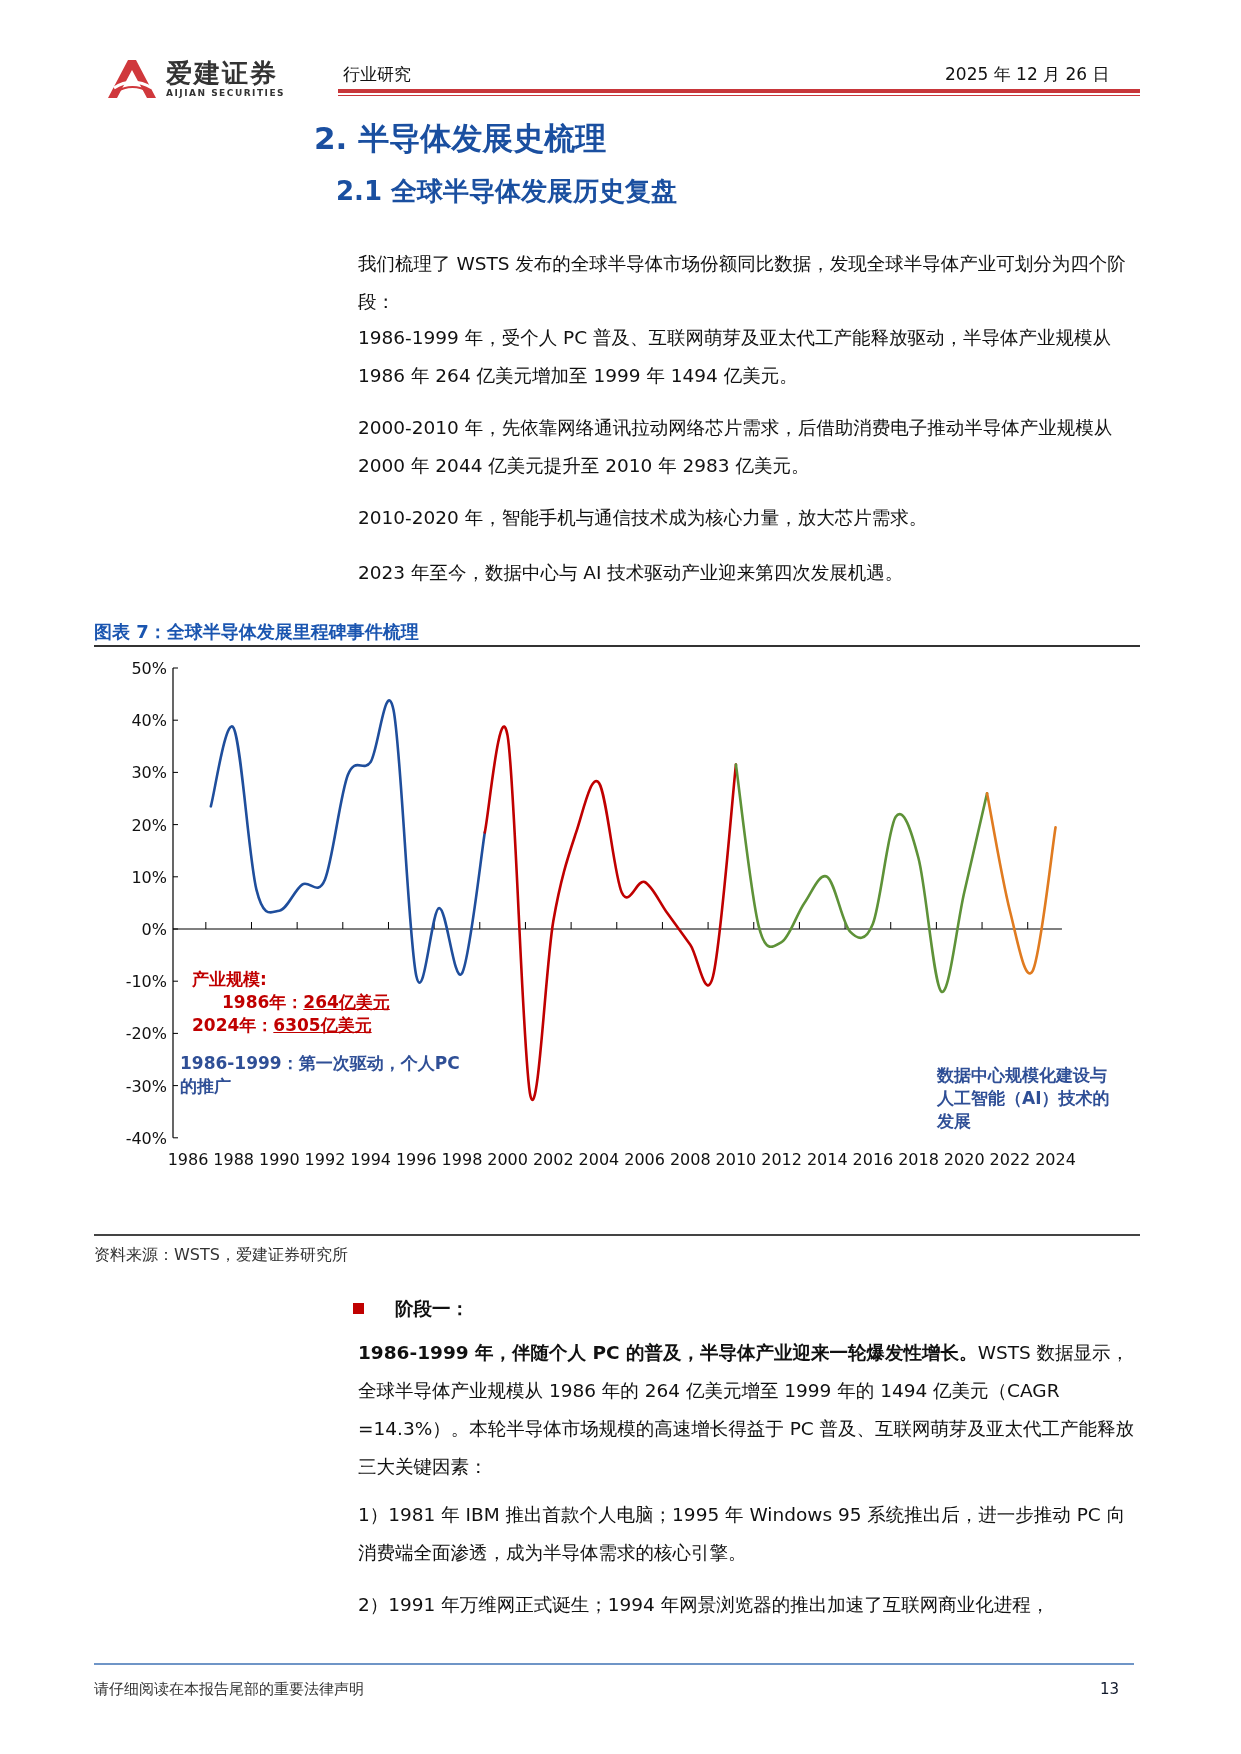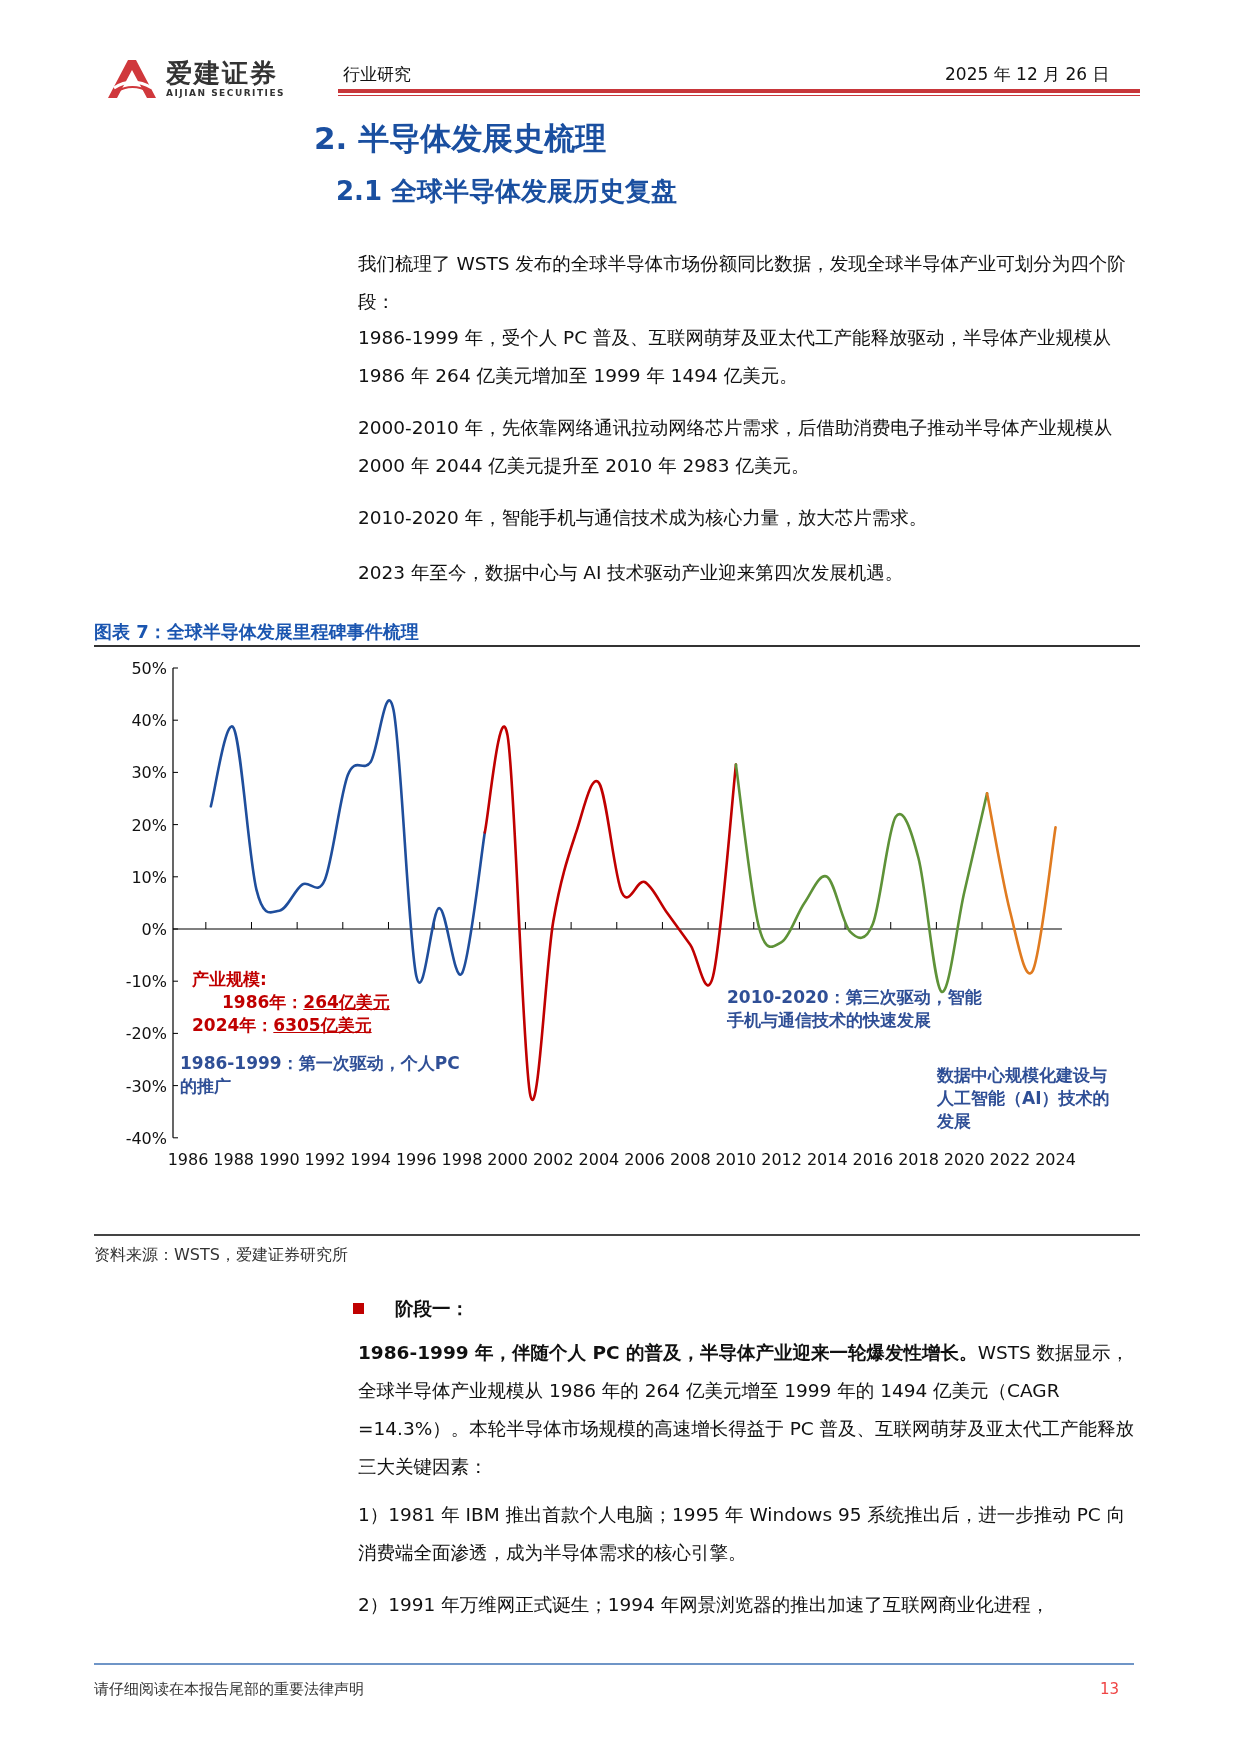--- a/index.html
+++ b/index.html
@@ -145,10 +145,6 @@
     <div>1986-1999：第一次驱动，个人PC</div>
     <div>的推广</div>
   </div>
-  <div class="ann ann-blue" style="left:633px;top:336px;">
-    <div>2010-2020：第三次驱动，智能</div>
-    <div>手机与通信技术的快速发展</div>
-  </div>
   <div class="ann ann-blue" style="left:843px;top:414px;">
     <div>数据中心规模化建设与</div>
     <div>人工智能（AI）技术的</div>

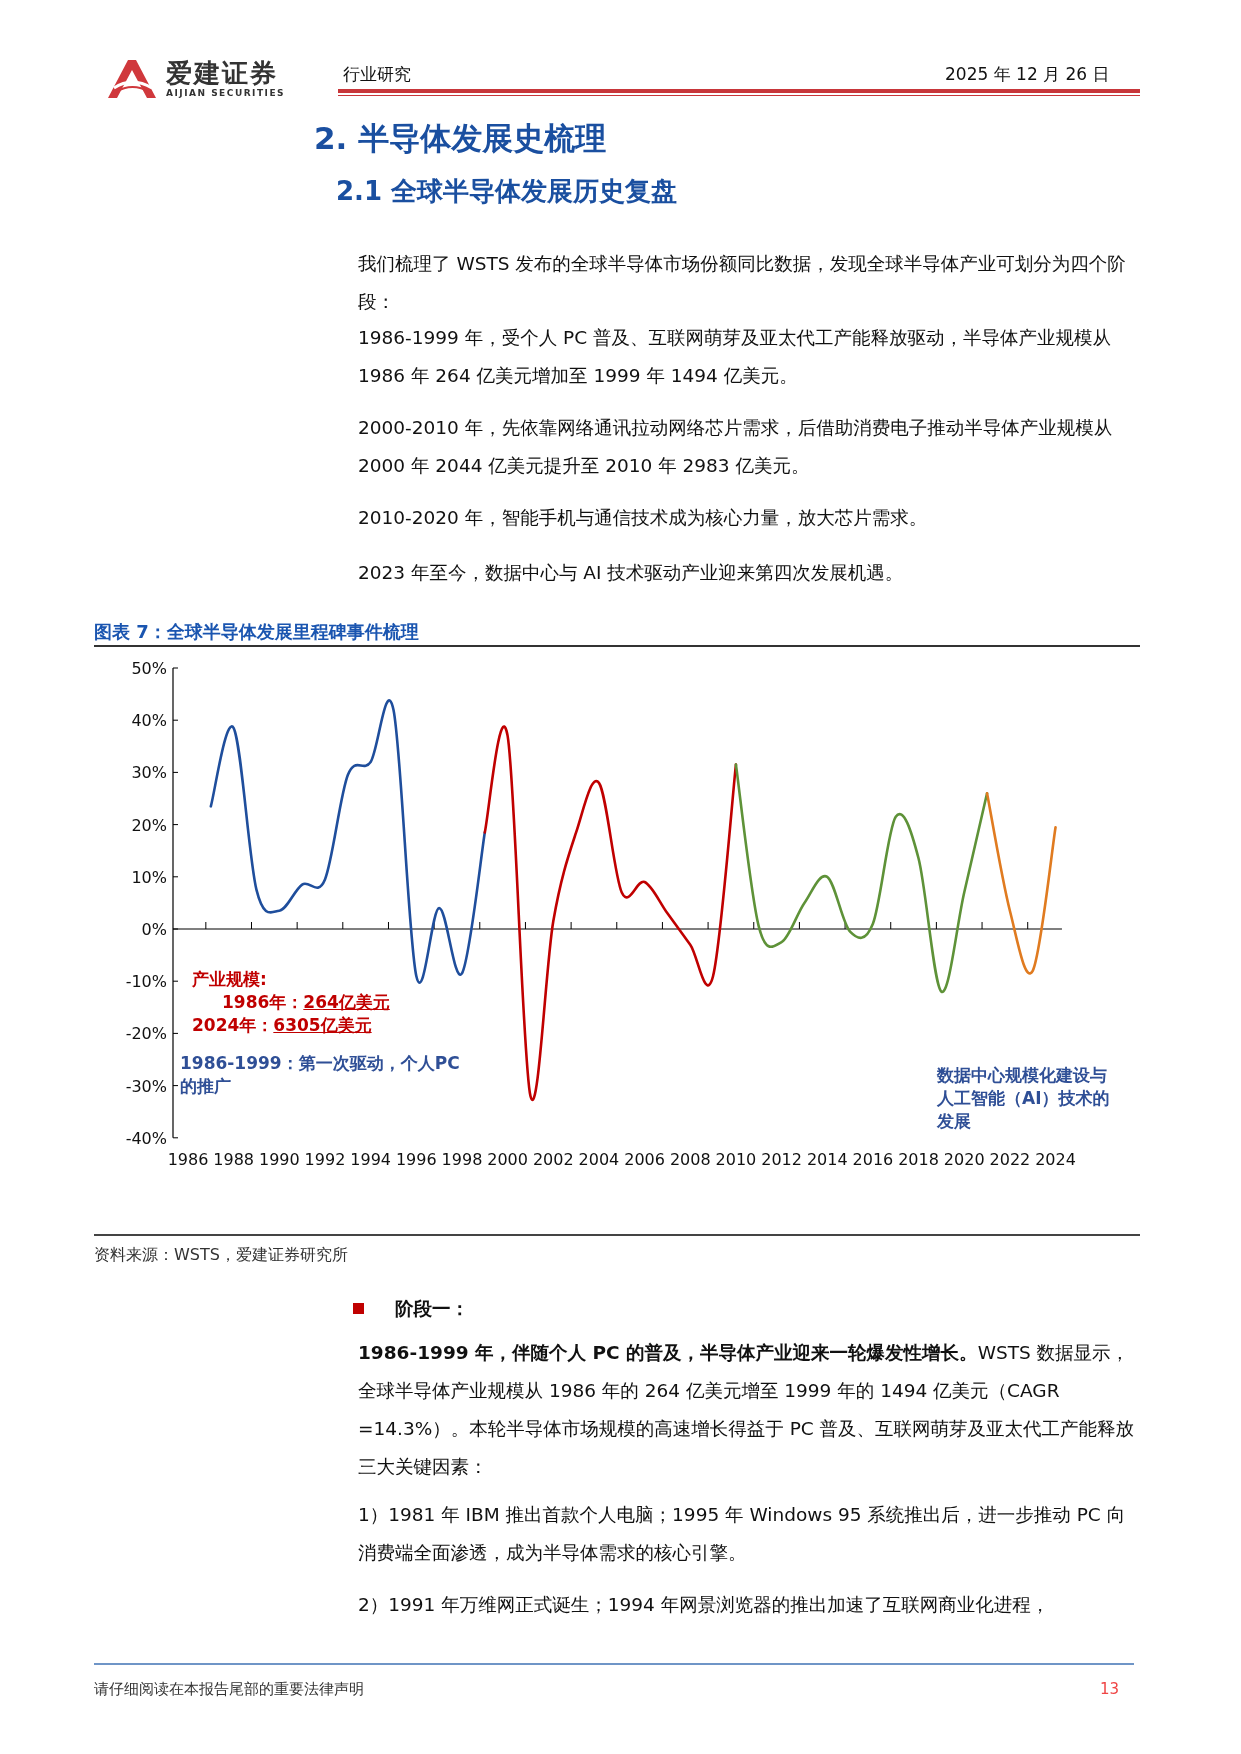--- a/index.html
+++ b/index.html
@@ -26,7 +26,7 @@
   .bullet-txt { left: 395px; top: 1296px; font-size: 18.5px; font-weight: bold; color: #111; }
   .foot-rule { left: 94px; top: 1663px; width: 1040px; height: 2px; background: #6f95c7; }
   .foot-left { left: 94px; top: 1680px; font-size: 15px; color: #333; }
-  .foot-right { left: 1100px; top: 1680px; font-size: 15px; color: #ef4444; }
+  .foot-right { left: 1100px; top: 1680px; font-size: 15px; color: #0f172a; }
   .chart { left: 94px; top: 650px; }
   .ann { position: absolute; font-weight: bold; font-size: 17px; line-height: 23px; }
   .ann-blue { color: #2f4f96; }

